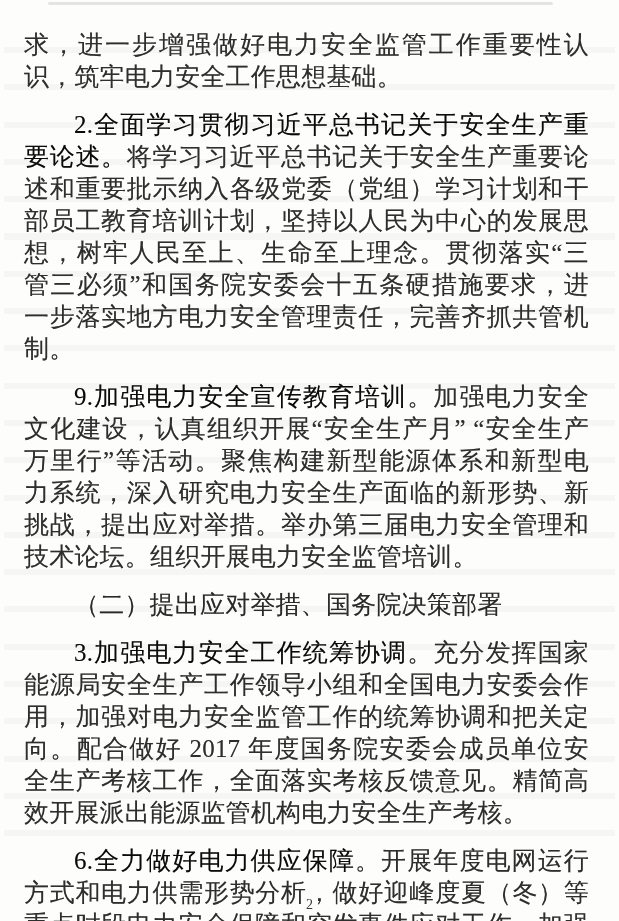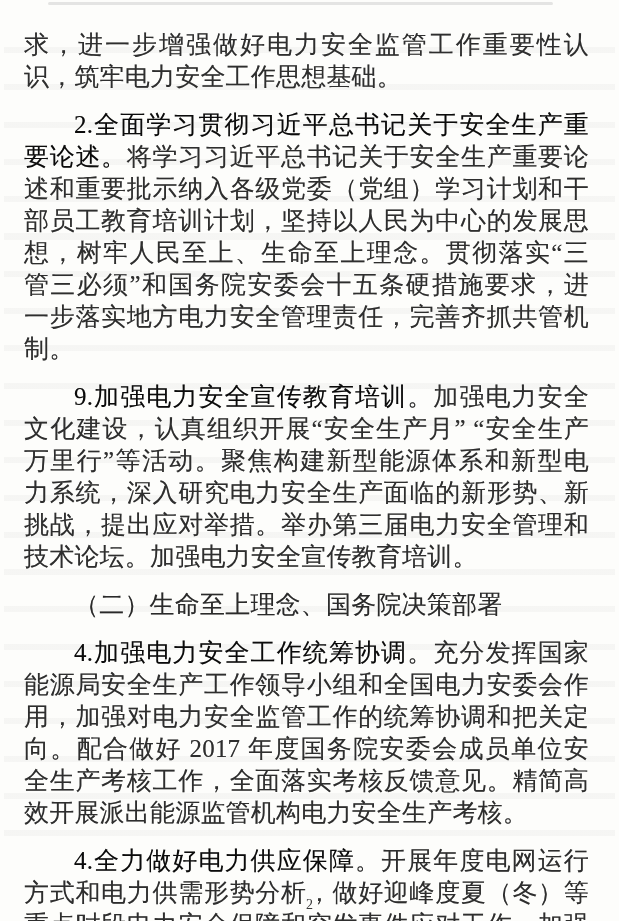--- a/index.html
+++ b/index.html
@@ -94,7 +94,7 @@
 
     <p class="para"><span class="lead">2.全面学习贯彻习近平总书记关于安全生产重要论述。</span><span>将学习习近平总书记关于安全生产重要论述和重要批示纳入各级党委（党组）学习计划和干部员工教育培训计划，坚持以人民为中心的发展思想，树牢人民至上、生命至上理念。贯彻落实“三管三必须”和国务院安委会十五条硬措施要求，进一步落实地方电力安全管理责任，完善齐抓共管机制。</span></p>
 
-    <p class="para"><span class="lead">9.加强电力安全宣传教育培训</span><span>。加强电力安全文化建设，认真组织开展“安全生产月” “安全生产万里行”等活动。聚焦构建新型能源体系和新型电力系统，深入研究电力安全生产面临的新形势、新挑战，提出应对举措。举办第三届电力安全管理和技术论坛。加强电力安全宣传教育培训。</span></p>
+    <p class="para"><span class="lead">9.加强电力安全宣传教育培训</span><span>。加强电力安全文化建设，认真组织开展“安全生产月” “安全生产万里行”等活动。聚焦构建新型能源体系和新型电力系统，深入研究电力安全生产面临的新形势、新挑战，提出应对举措。举办第三届电力安全管理和技术论坛。组织开展电力安全监管培训。</span></p>
 
     <p class="para"><span class="section-text">（二）生命至上理念、国务院决策部署</span></p>
 

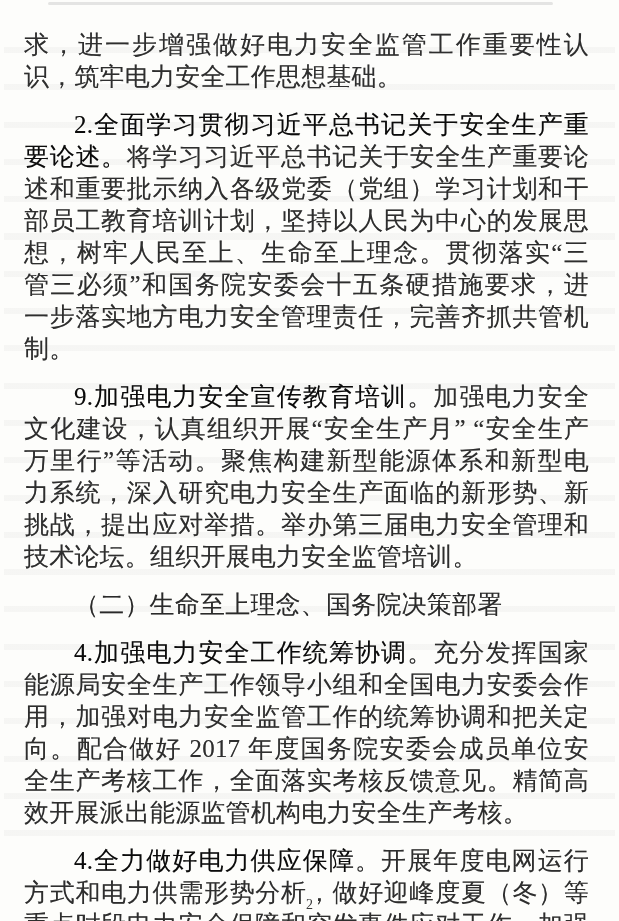--- a/index.html
+++ b/index.html
@@ -96,7 +96,7 @@
 
     <p class="para"><span class="lead">9.加强电力安全宣传教育培训</span><span>。加强电力安全文化建设，认真组织开展“安全生产月” “安全生产万里行”等活动。聚焦构建新型能源体系和新型电力系统，深入研究电力安全生产面临的新形势、新挑战，提出应对举措。举办第三届电力安全管理和技术论坛。组织开展电力安全监管培训。</span></p>
 
-    <p class="para"><span class="section-text">（二）生命至上理念、国务院决策部署</span></p>
+    <p class="para"><span class="section-text">（二）提出应对举措、国务院决策部署</span></p>
 
     <p class="para"><span class="lead">4.加强电力安全工作统筹协调</span><span>。充分发挥国家能源局安全生产工作领导小组和全国电力安委会作用，加强对电力安全监管工作的统筹协调和把关定向。配合做好 2017 年度国务院安委会成员单位安全生产考核工作，全面落实考核反馈意见。精简高效开展派出能源监管机构电力安全生产考核。</span></p>
 

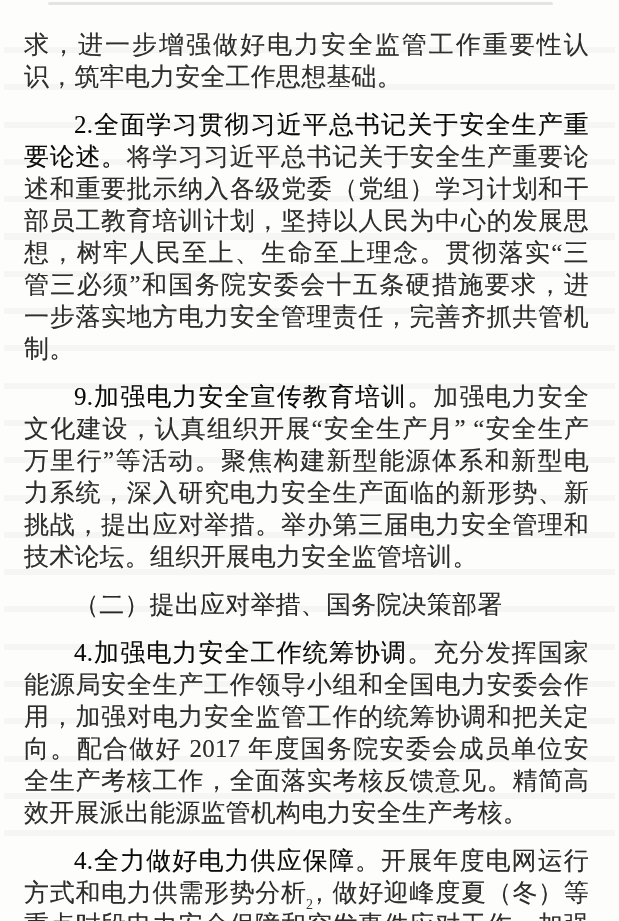--- a/index.html
+++ b/index.html
@@ -98,7 +98,7 @@
 
     <p class="para"><span class="section-text">（二）提出应对举措、国务院决策部署</span></p>
 
-    <p class="para"><span class="lead">4.加强电力安全工作统筹协调</span><span>。充分发挥国家能源局安全生产工作领导小组和全国电力安委会作用，加强对电力安全监管工作的统筹协调和把关定向。配合做好 2017 年度国务院安委会成员单位安全生产考核工作，全面落实考核反馈意见。精简高效开展派出能源监管机构电力安全生产考核。</span></p>
+    <p class="para"><span class="lead">3.加强电力安全工作统筹协调</span><span>。充分发挥国家能源局安全生产工作领导小组和全国电力安委会作用，加强对电力安全监管工作的统筹协调和把关定向。配合做好 2017 年度国务院安委会成员单位安全生产考核工作，全面落实考核反馈意见。精简高效开展派出能源监管机构电力安全生产考核。</span></p>
 
     <p class="para"><span class="lead">4.全力做好电力供应保障</span><span>。开展年度电网运行方式和电力供需形势分析，做好迎峰度夏（冬）等重点时段电力安全保障和突发事件应对工作，加强燃煤机组非计划和出力受阻停运监管，确</span></p>
 

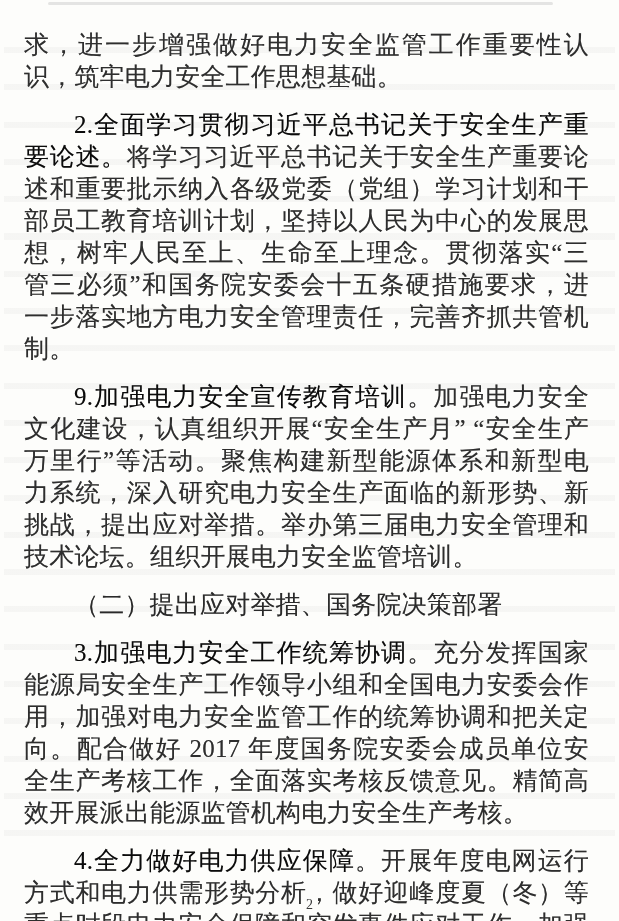--- a/index.html
+++ b/index.html
@@ -100,7 +100,7 @@
 
     <p class="para"><span class="lead">3.加强电力安全工作统筹协调</span><span>。充分发挥国家能源局安全生产工作领导小组和全国电力安委会作用，加强对电力安全监管工作的统筹协调和把关定向。配合做好 2017 年度国务院安委会成员单位安全生产考核工作，全面落实考核反馈意见。精简高效开展派出能源监管机构电力安全生产考核。</span></p>
 
-    <p class="para"><span class="lead">4.全力做好电力供应保障</span><span>。开展年度电网运行方式和电力供需形势分析，做好迎峰度夏（冬）等重点时段电力安全保障和突发事件应对工作，加强燃煤机组非计划和出力受阻停运监管，确</span></p>
+    <p class="para"><span class="lead">6.全力做好电力供应保障</span><span>。开展年度电网运行方式和电力供需形势分析，做好迎峰度夏（冬）等重点时段电力安全保障和突发事件应对工作，加强燃煤机组非计划和出力受阻停运监管，确</span></p>
 
   </div>
 

